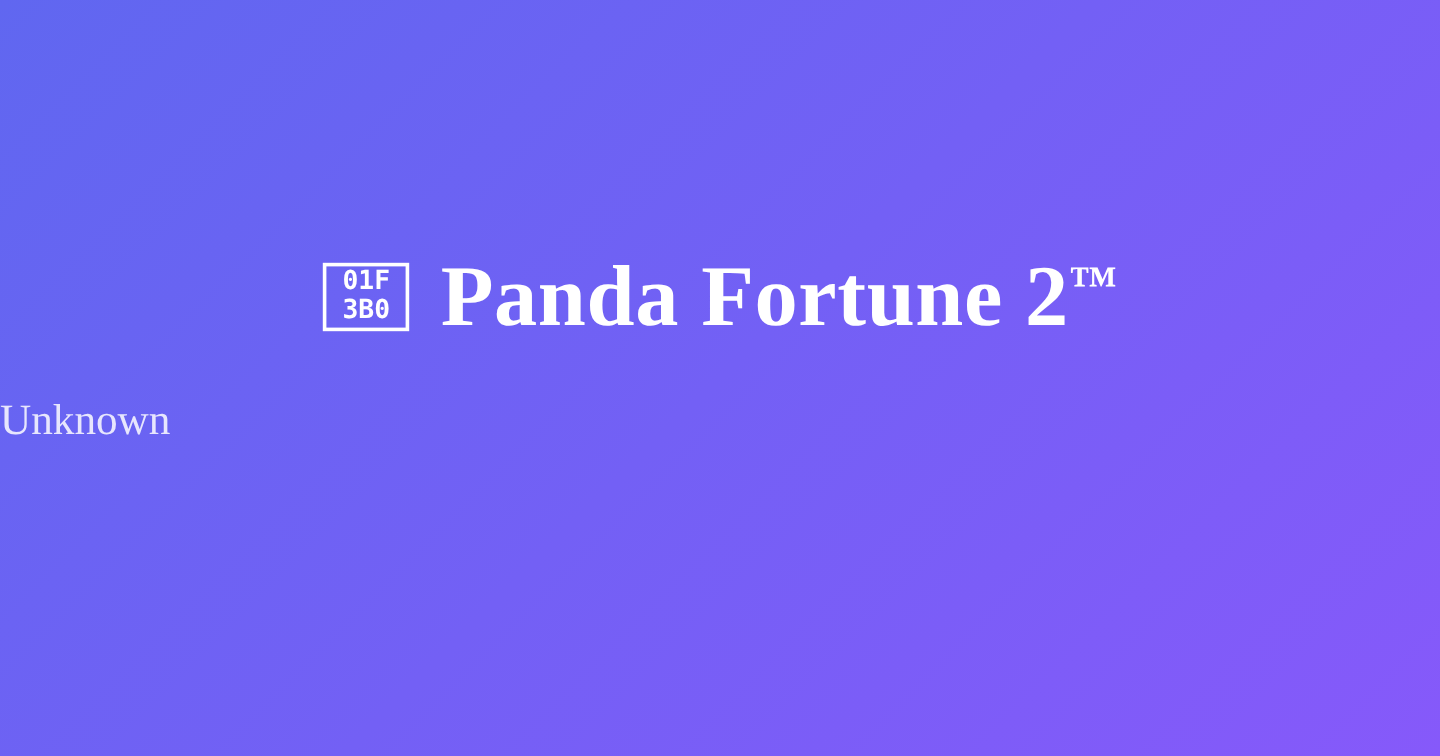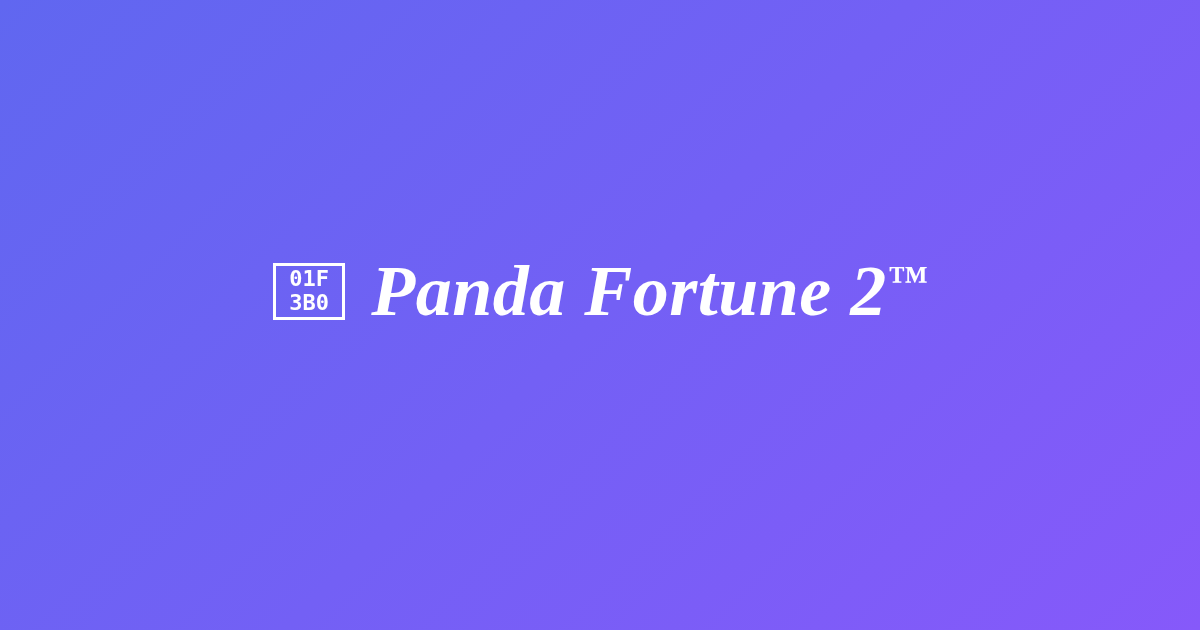--- a/index.html
+++ b/index.html
@@ -84,7 +84,6 @@
     line-height: 1.04;
     letter-spacing: 0.5px;
     white-space: nowrap;
-    font-style: italic;
   }
 
   .game-title .tm-mark {

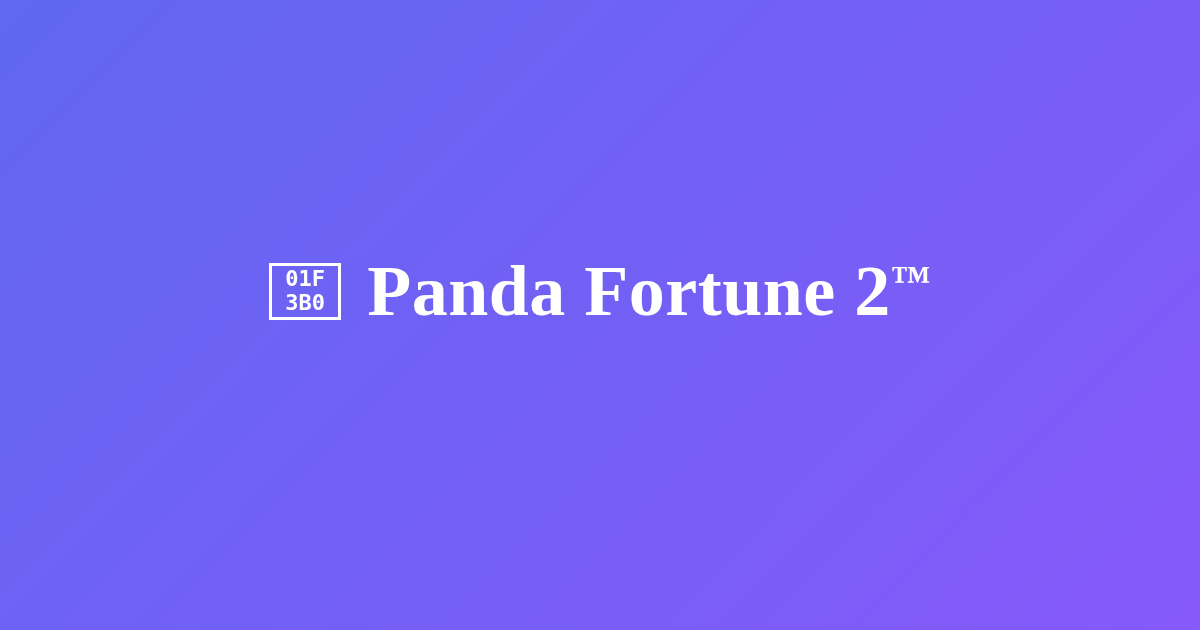--- a/index.html
+++ b/index.html
@@ -140,6 +140,7 @@
 
     </div>
 
+    <div class="game-subtitle">Unknown</div>
 
   </div>
 

